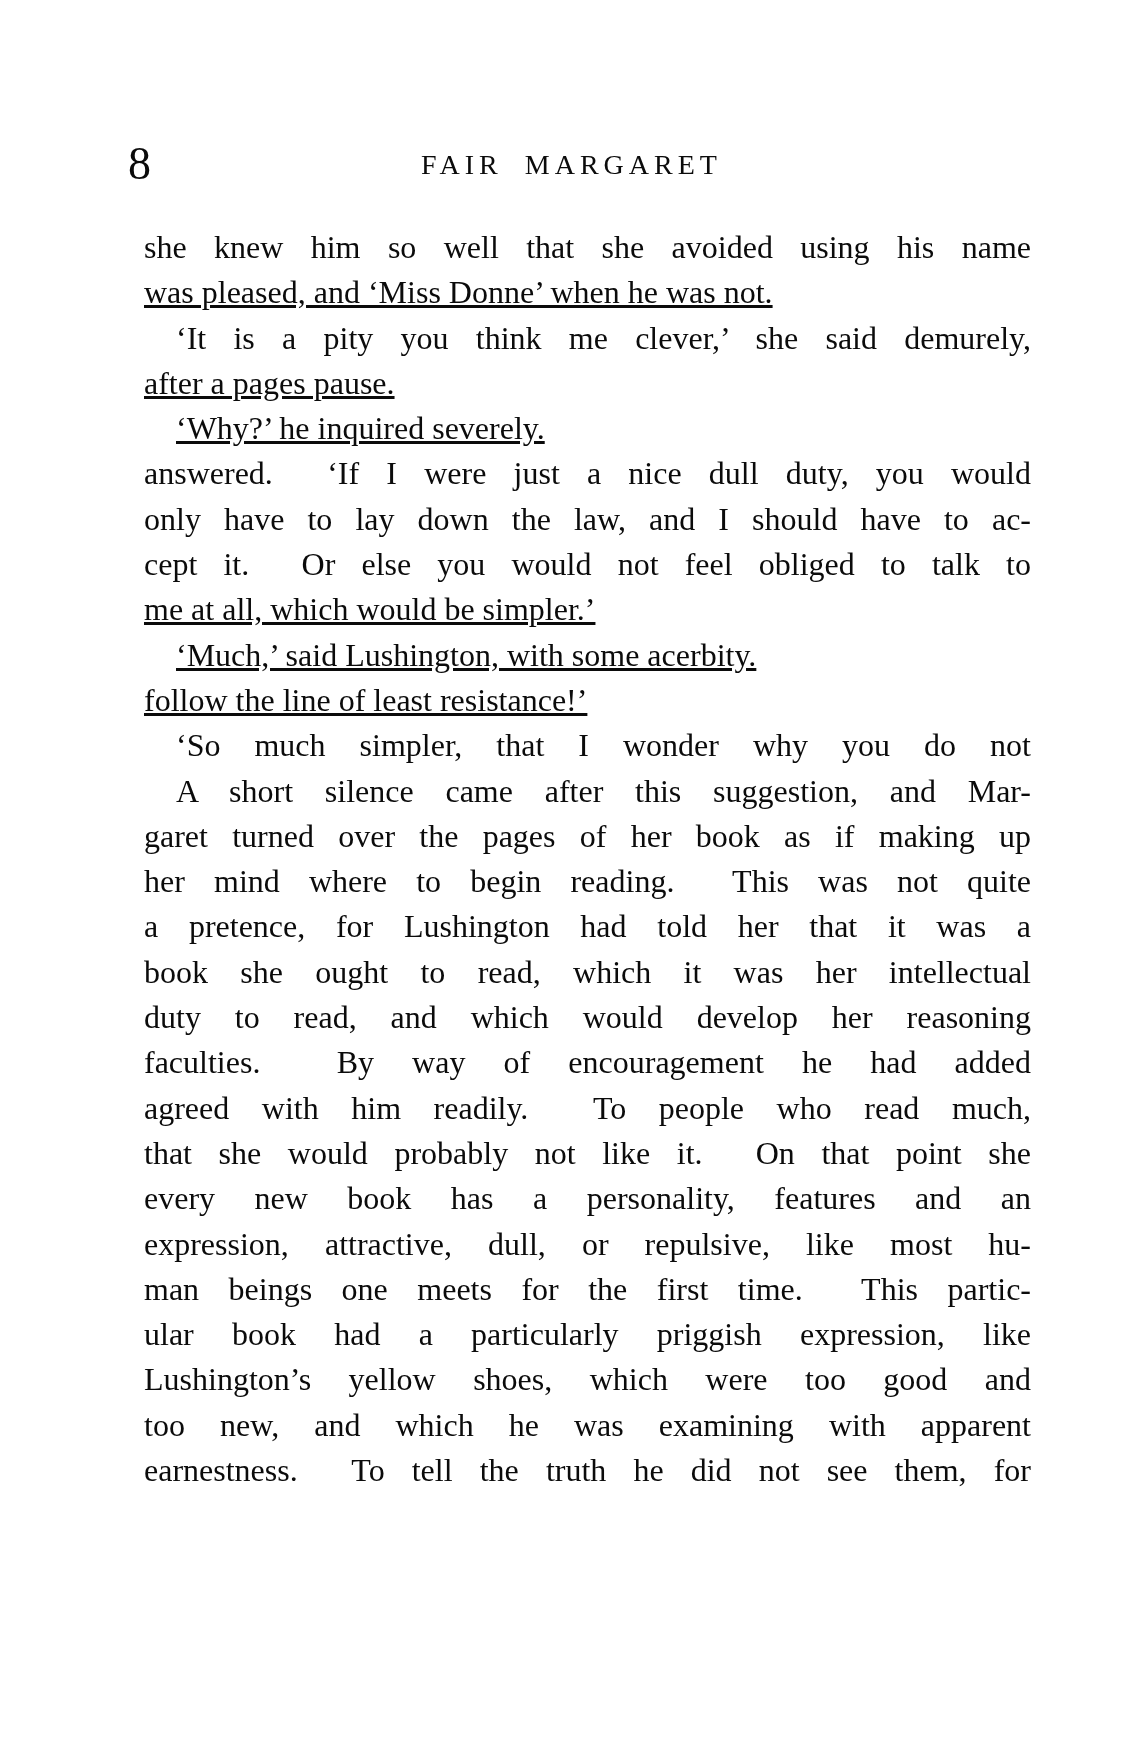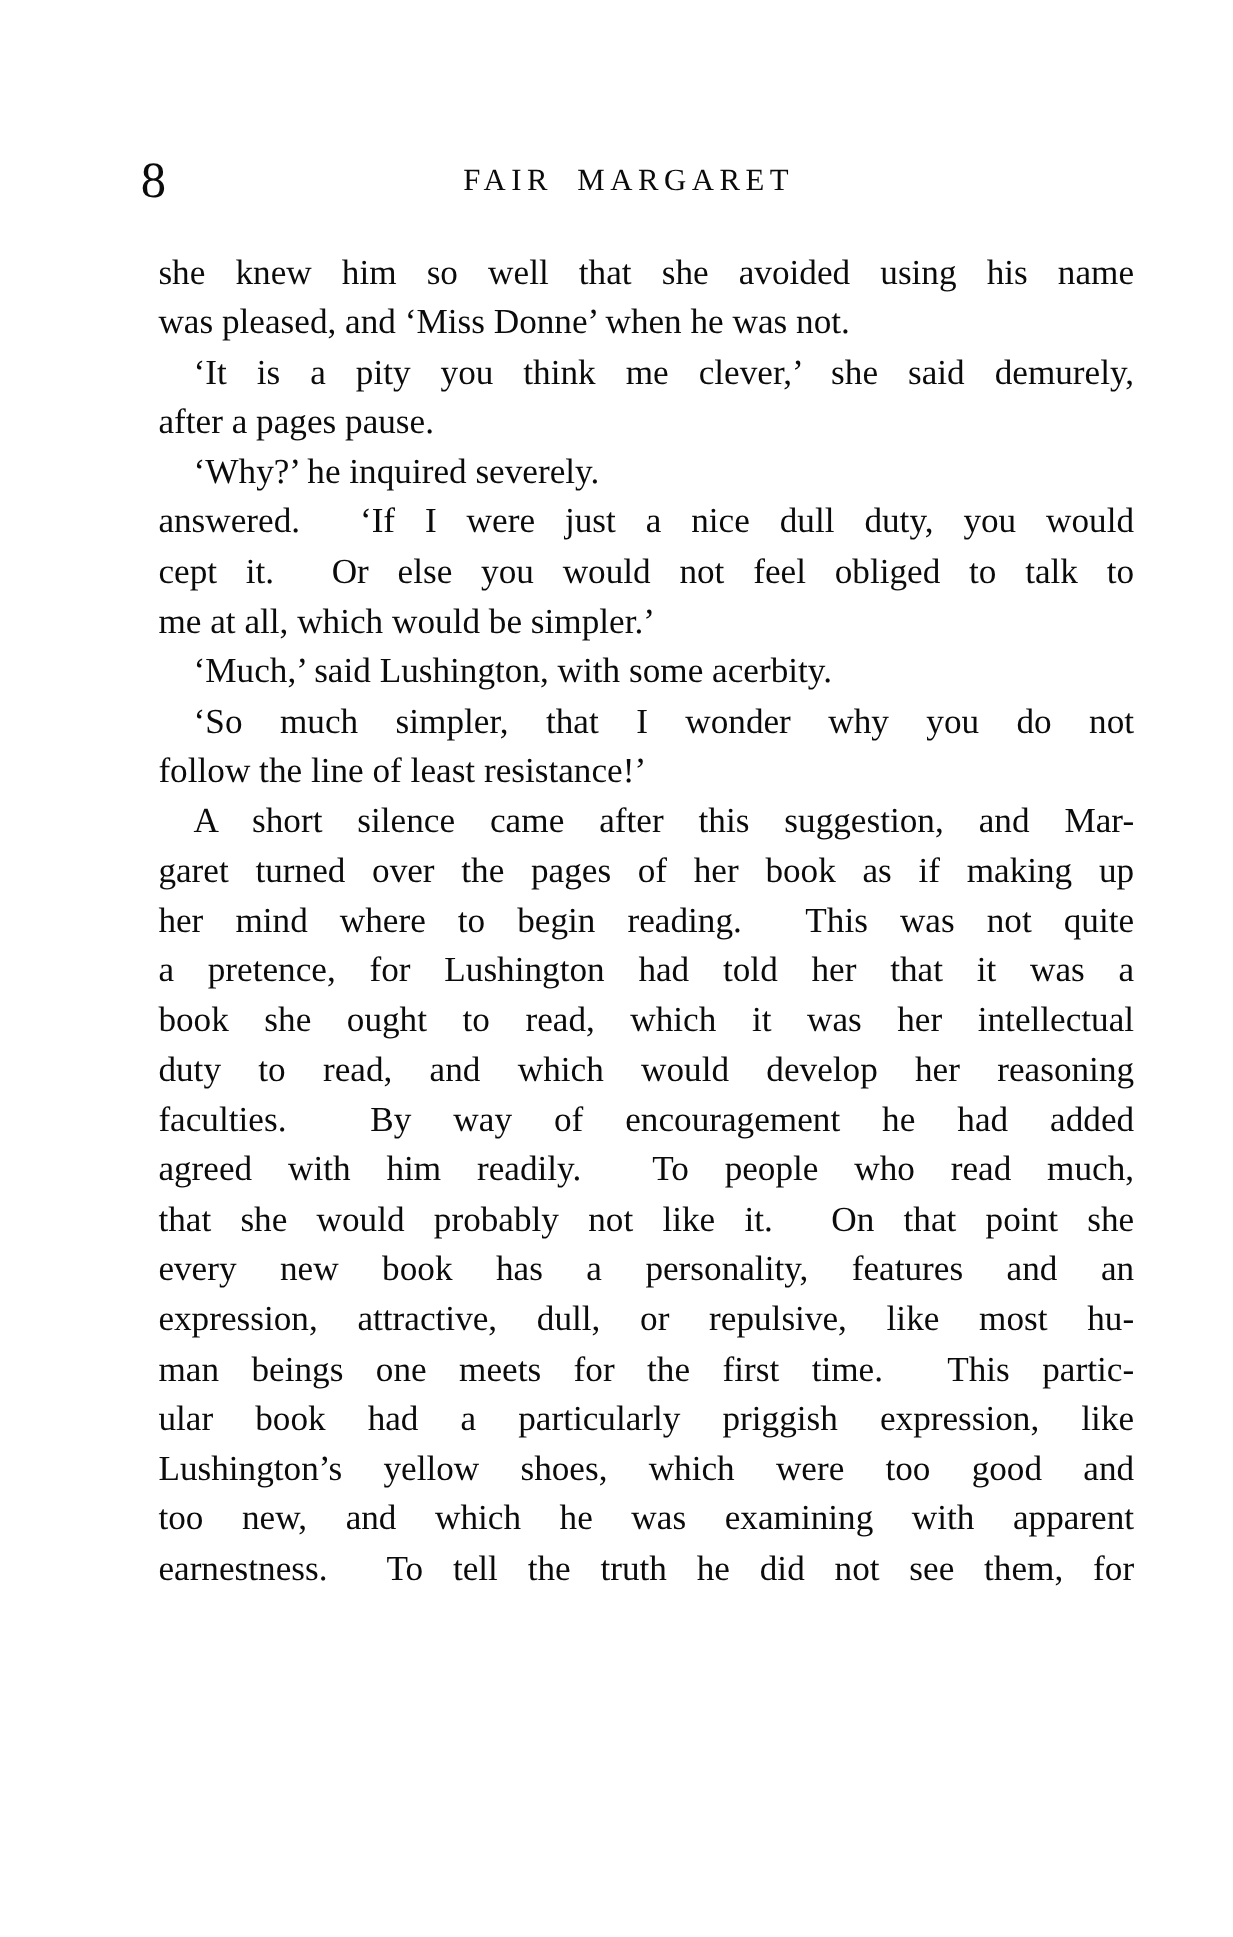--- a/index.html
+++ b/index.html
@@ -55,6 +55,7 @@
   }
   .line.para-end {
     text-align-last: left;
+    text-decoration: underline;
   }
   .line.indent {
     text-indent: 32px;

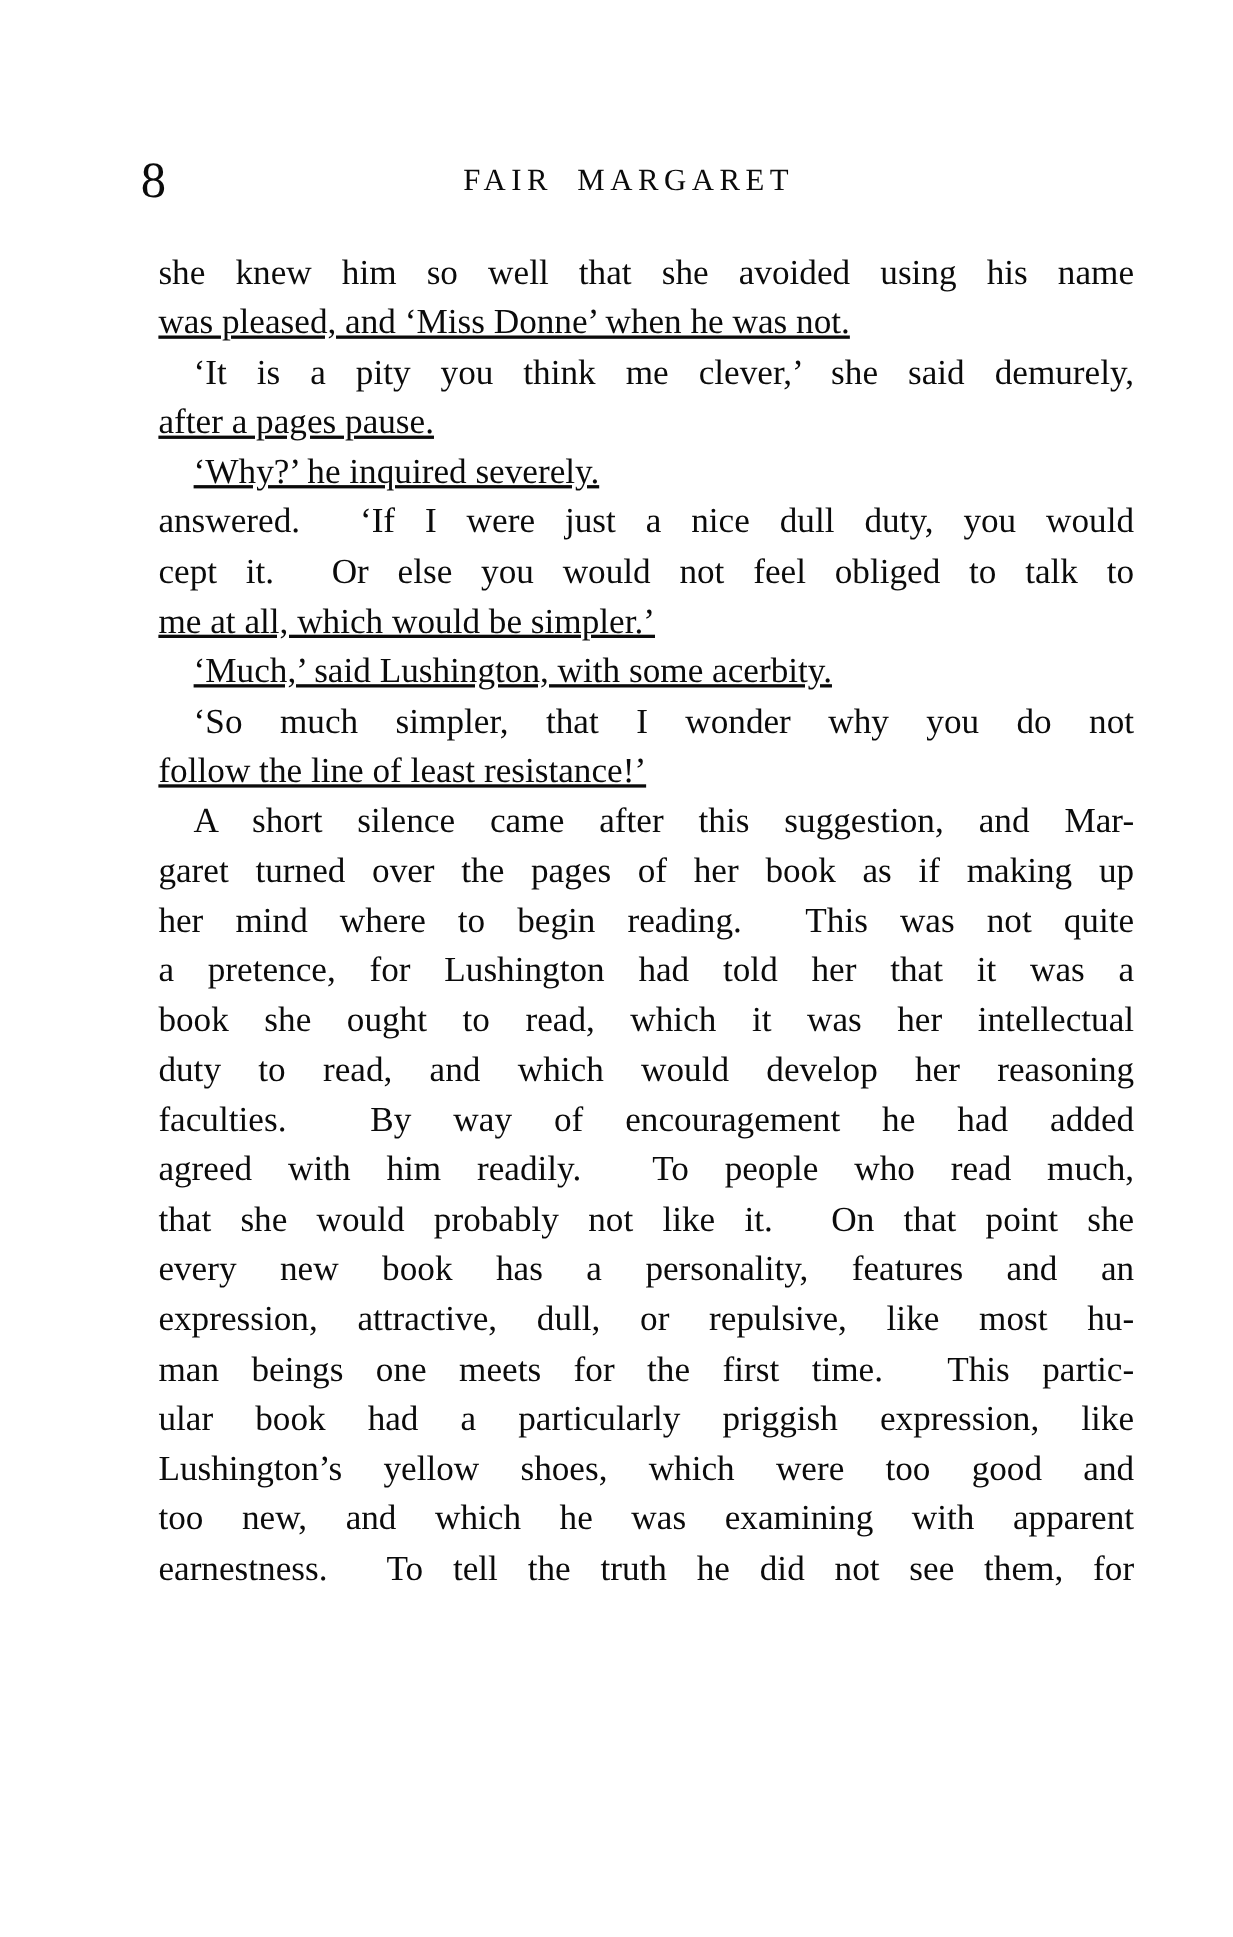--- a/index.html
+++ b/index.html
@@ -74,6 +74,7 @@
       <div class="line para-end">after a pages pause.</div>
       <div class="line indent para-end">‘Why?’ he inquired severely.</div>
       <div class="line">answered.  ‘If I were just a nice dull duty, you would</div>
+      <div class="line">only have to lay down the law, and I should have to ac-</div>
       <div class="line">cept it.  Or else you would not feel obliged to talk to</div>
       <div class="line para-end">me at all, which would be simpler.’</div>
       <div class="line indent para-end">‘Much,’ said Lushington, with some acerbity.</div>

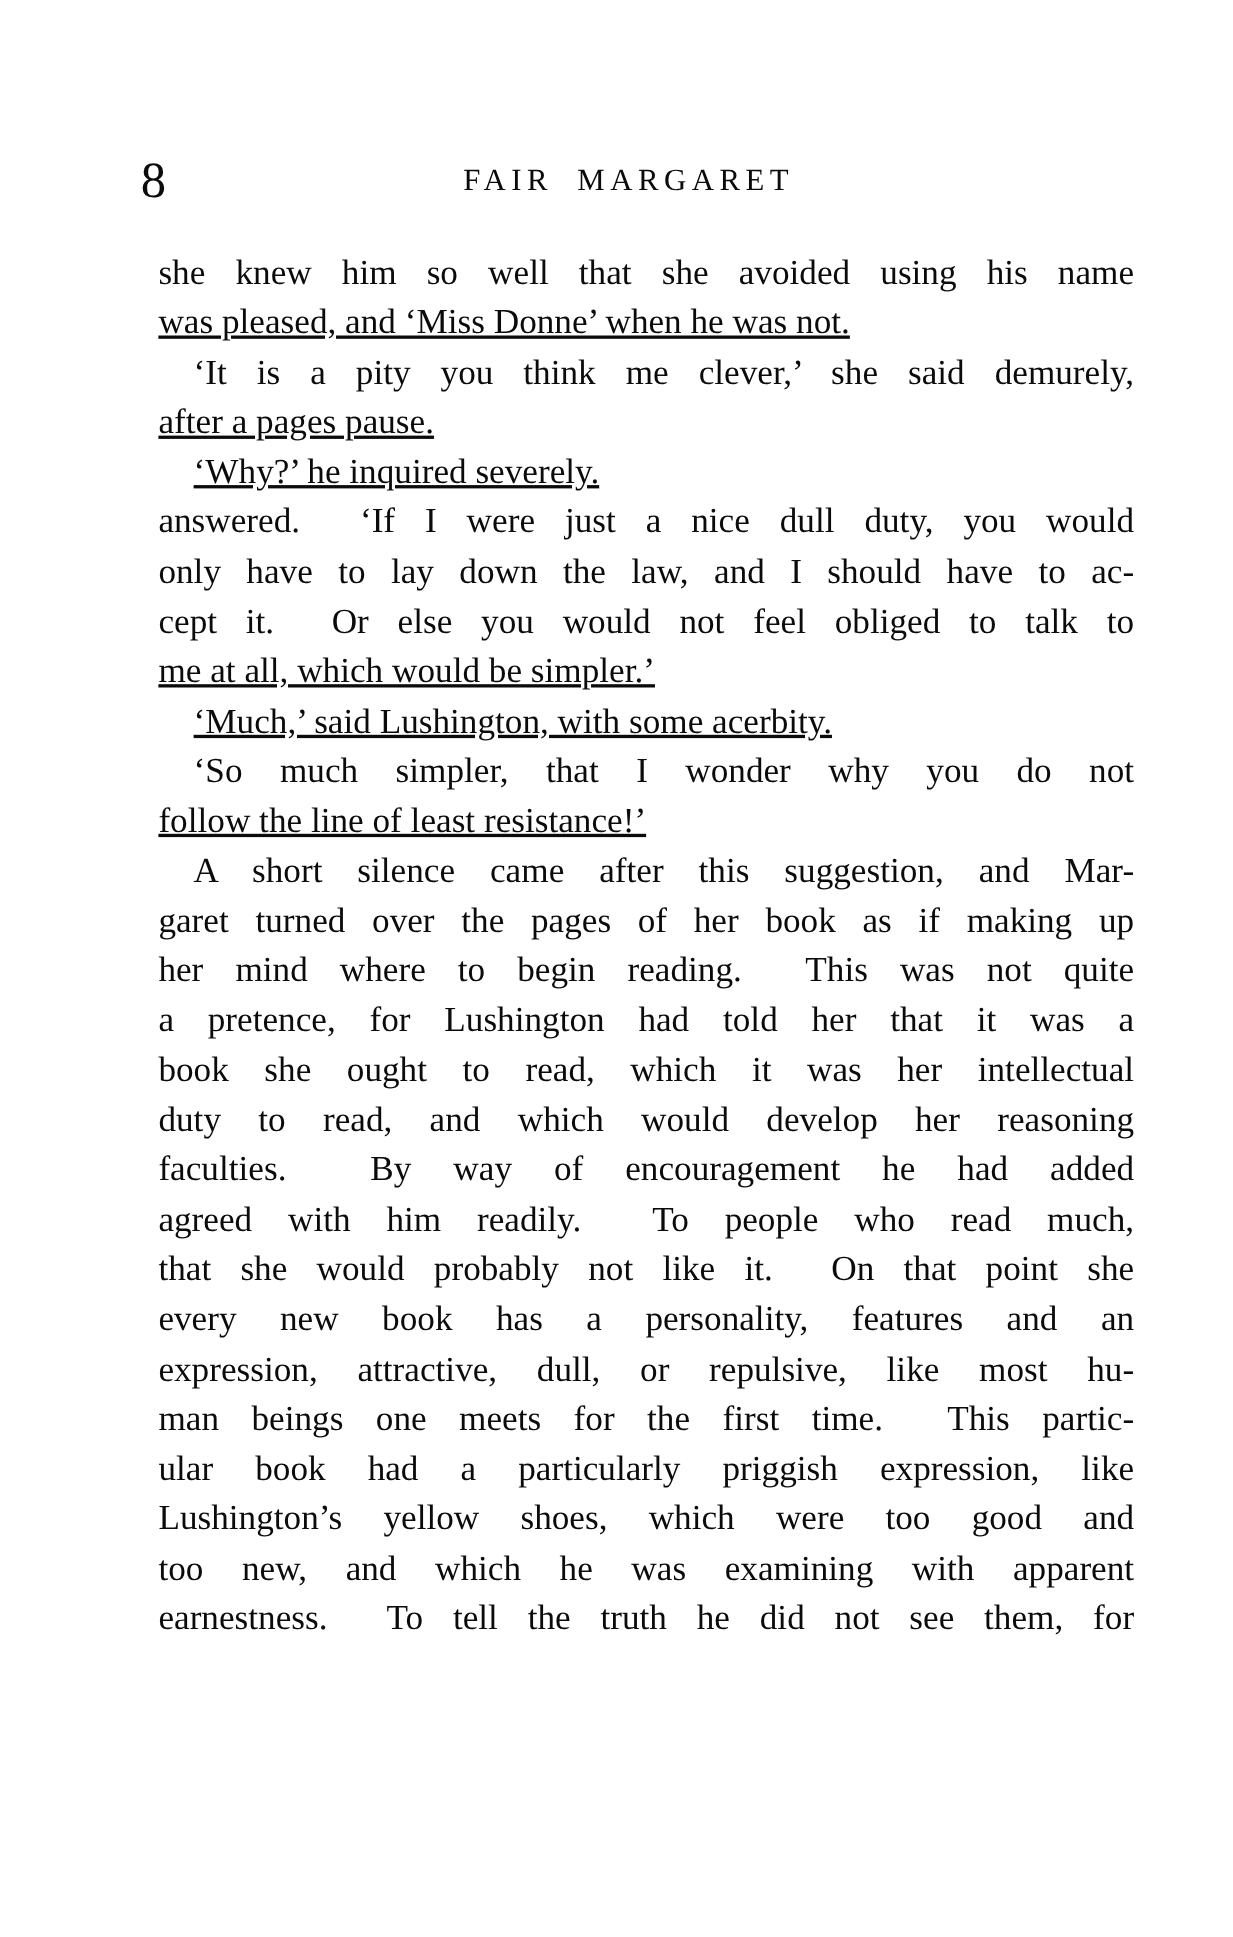--- a/index.html
+++ b/index.html
@@ -78,8 +78,8 @@
       <div class="line">cept it.  Or else you would not feel obliged to talk to</div>
       <div class="line para-end">me at all, which would be simpler.’</div>
       <div class="line indent para-end">‘Much,’ said Lushington, with some acerbity.</div>
+      <div class="line para-end">follow the line of least resistance!’</div>
       <div class="line indent">‘So much simpler, that I wonder why you do not</div>
-      <div class="line para-end">follow the line of least resistance!’</div>
       <div class="line indent">A short silence came after this suggestion, and Mar-</div>
       <div class="line">garet turned over the pages of her book as if making up</div>
       <div class="line">her mind where to begin reading.  This was not quite</div>

